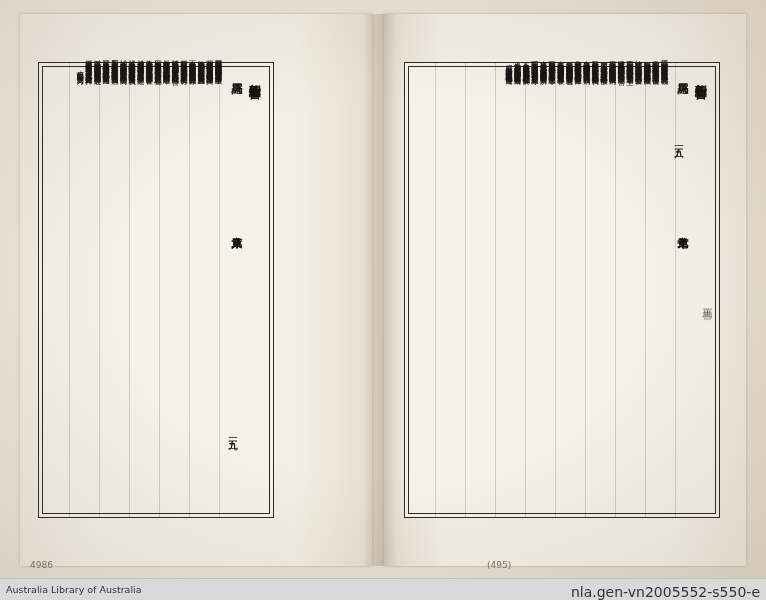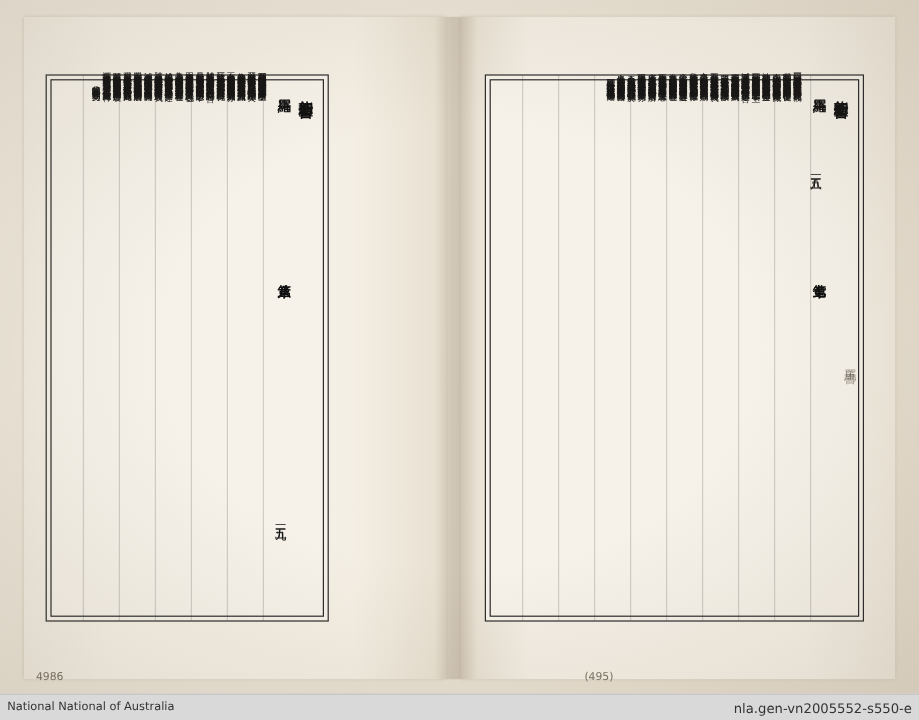--- a/index.html
+++ b/index.html
@@ -285,7 +285,7 @@
 </div>
 
 <div id="footer">
-  <span class="f-left">National National of Australia</span>
+  <span class="f-left">Australia Library of Australia</span>
   <span class="f-right">nla.gen-vn2005552-s550-e</span>
 </div>
 

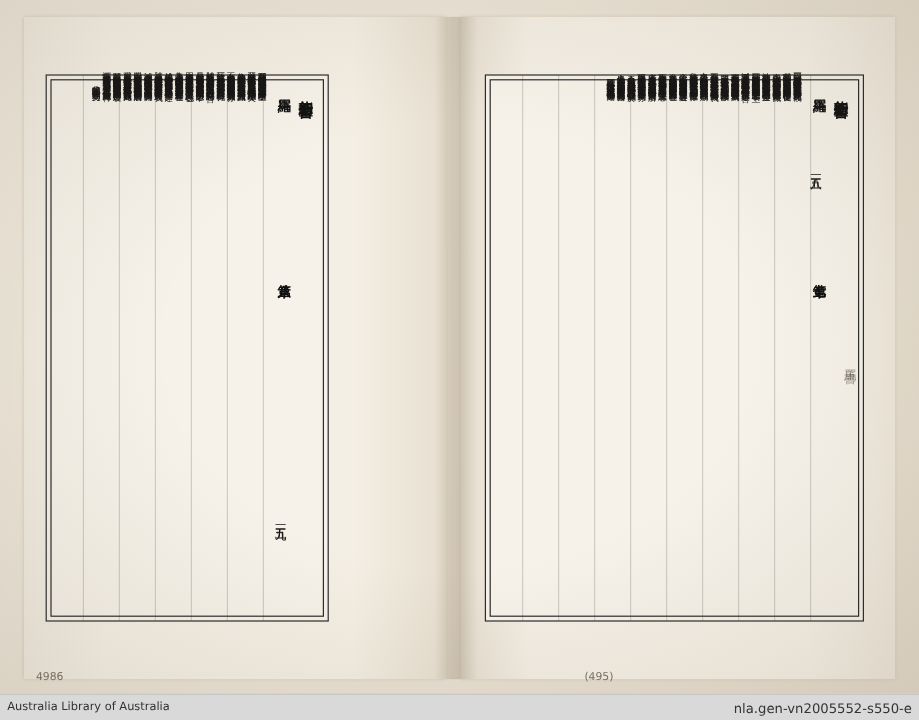--- a/index.html
+++ b/index.html
@@ -187,7 +187,7 @@
   #footer .f-right {
     position: absolute;
     right: 6px; top: 5px;
-    font-size: 11px;
+    font-size: 14px;
     color: #333;
   }
 </style>

